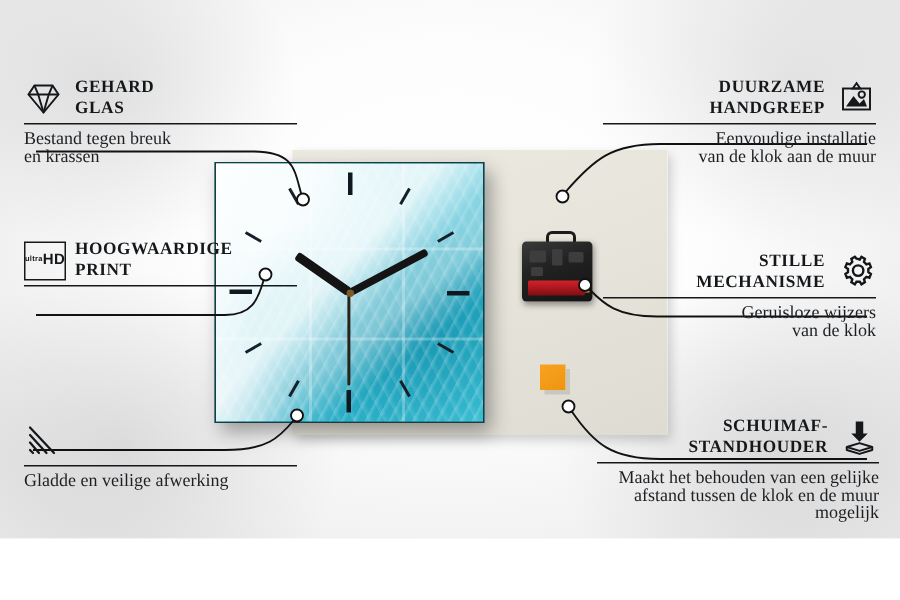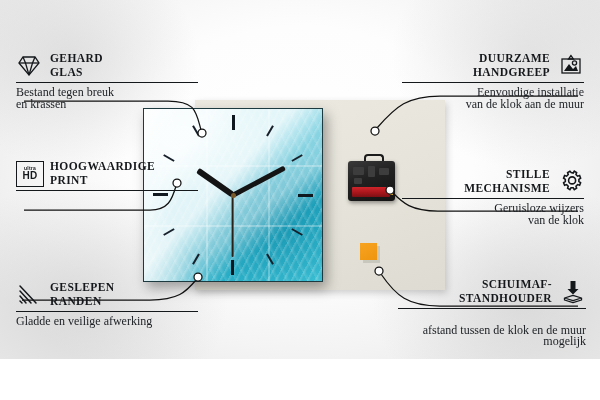--- a/index.html
+++ b/index.html
@@ -217,7 +217,7 @@
   .hd-badge {
     width: 26px; height: 24px;
     border: 1.6px solid #15181b;
-    display: flex; flex-direction: column;
+    display: flex; 
     align-items: center; justify-content: center;
     line-height: 1;
   }

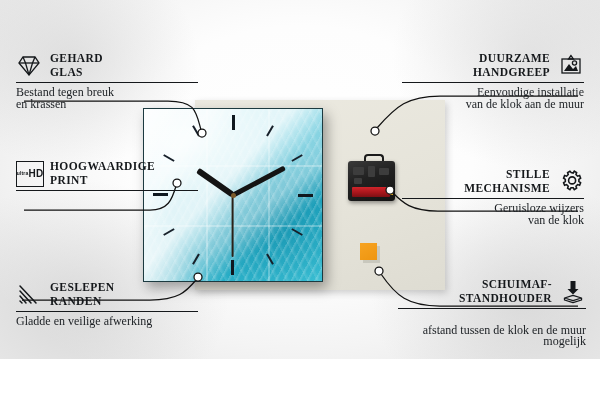--- a/index.html
+++ b/index.html
@@ -387,10 +387,6 @@
         </g>
           </svg>
       </span>
-      <span class="title">
-        <span>GESLEPEN</span><br>
-        <span>RANDEN</span>
-      </span>
     </div>
     <div class="rule"></div>
     <div class="desc">

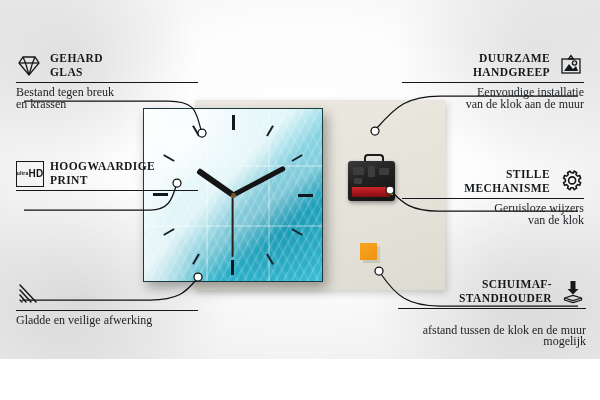--- a/index.html
+++ b/index.html
@@ -461,7 +461,7 @@
     </div>
     <div class="rule"></div>
     <div class="desc">
-      <br>
+      <span>Maakt het behouden van een gelijke</span><br>
       <span>afstand tussen de klok en de muur mogelijk</span>
     </div>
   </div>

